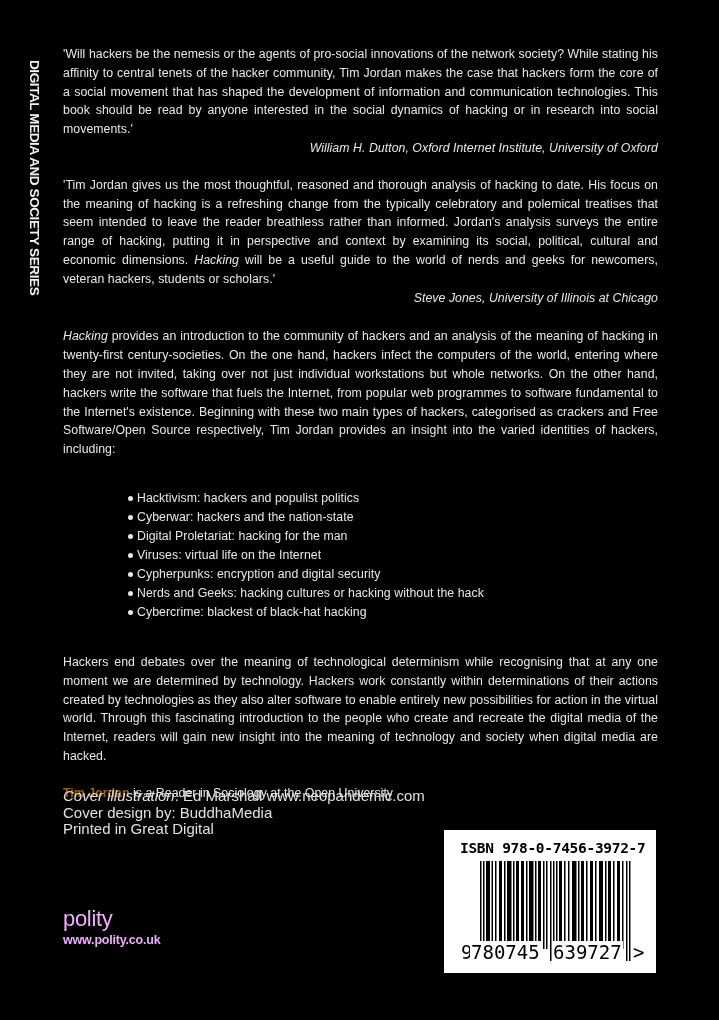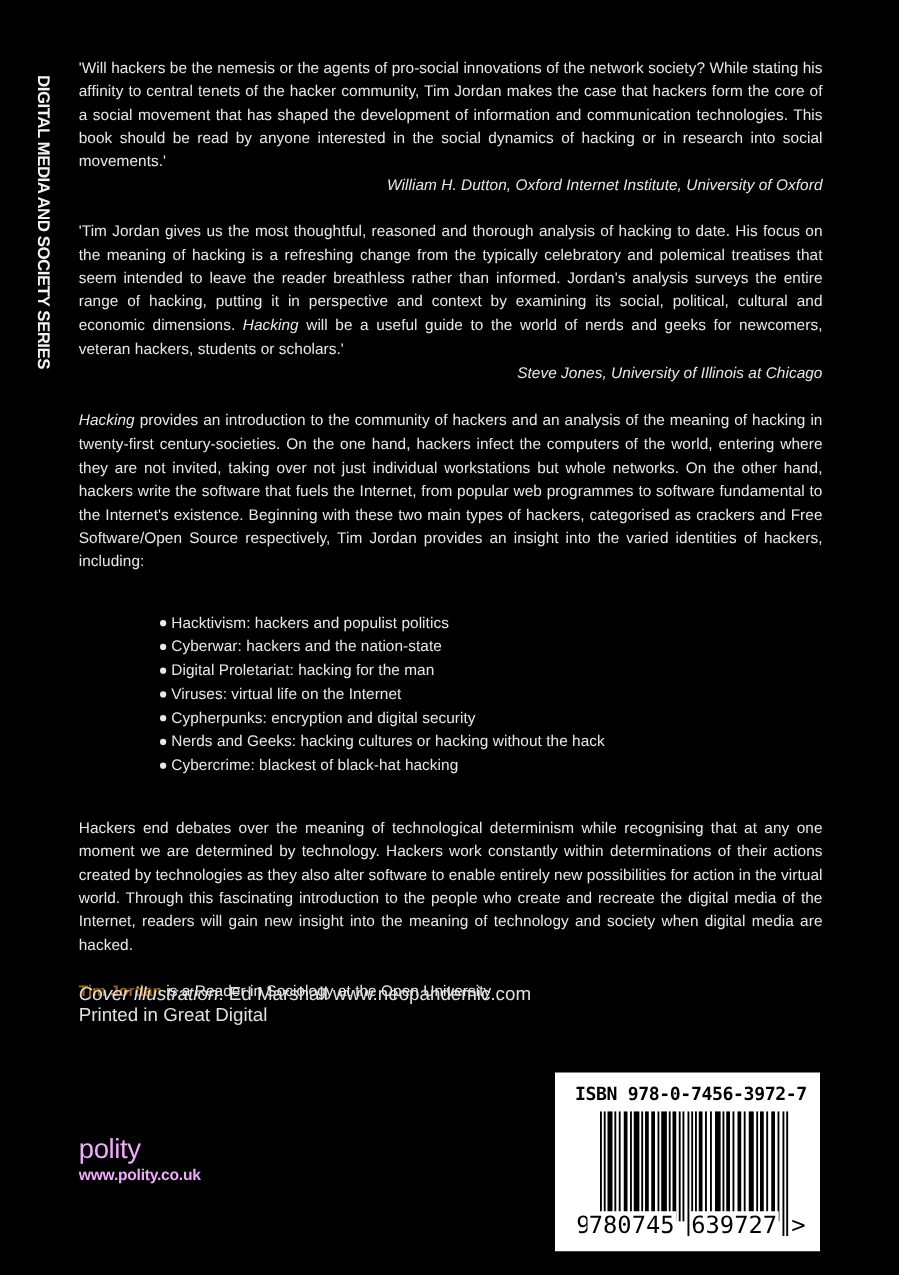--- a/index.html
+++ b/index.html
@@ -84,6 +84,7 @@
 
 <div class="credits">
   <div><em>Cover illustration</em><span>: Ed Marshall www.neopandemic.com</span></div>
+  <div>Cover design by: BuddhaMedia</div>
   <div>Printed in Great Digital</div>
 </div>
 

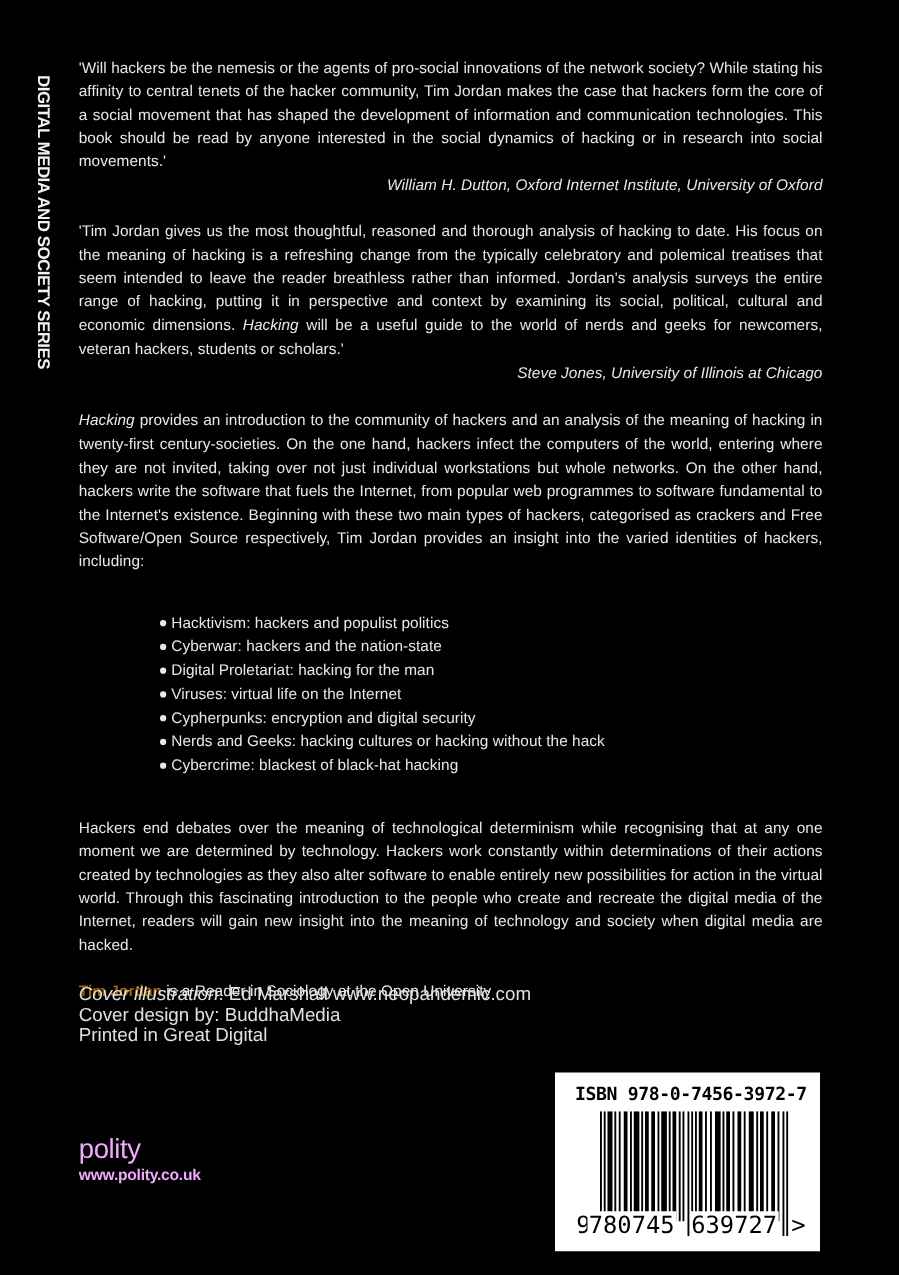--- a/index.html
+++ b/index.html
@@ -39,7 +39,7 @@
   .publisher .url { font-size: 12.5px; line-height: 16px; font-weight: bold; letter-spacing: -0.2px; }
   .barcode-box {
     position: absolute; left: 444px; top: 830px; width: 212px; height: 143px;
-    background: #fff; color: #000; margin-top: 28px;
+    background: #fff; color: #000;
   }
   .isbn-text {
     position: absolute; left: 16px; top: 10px;

